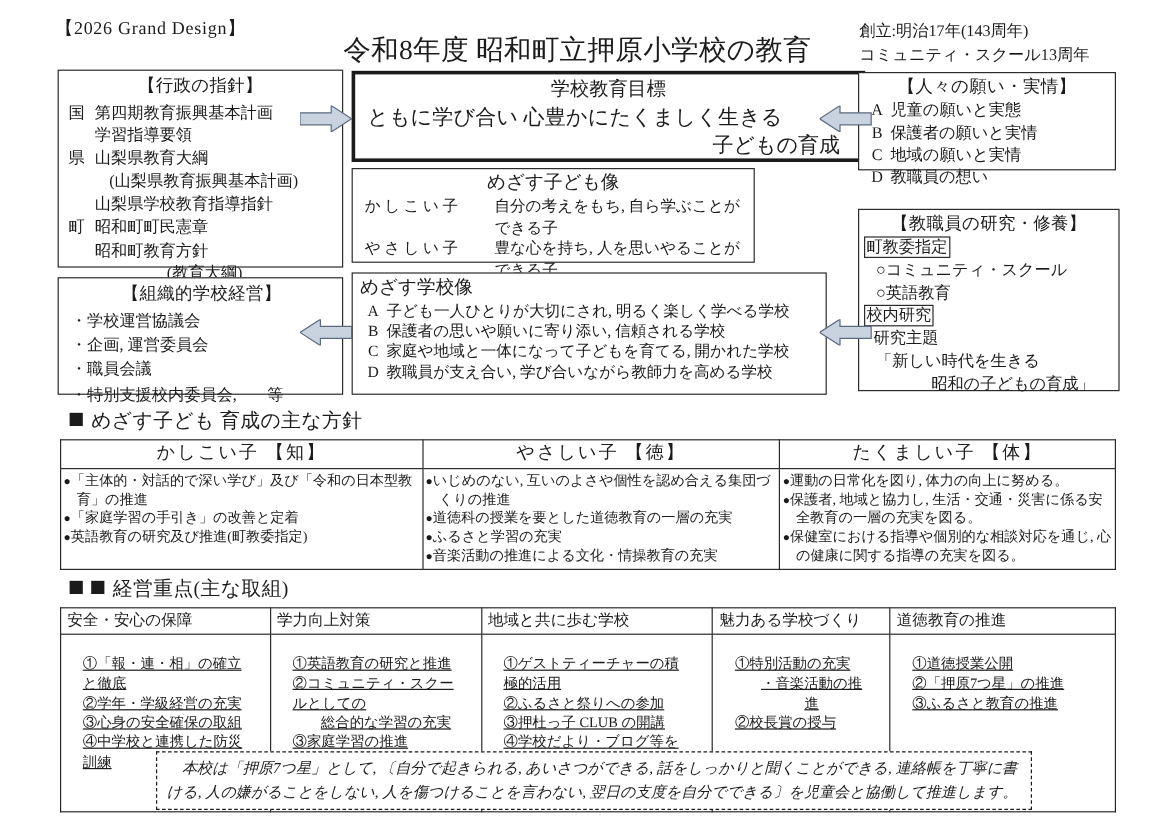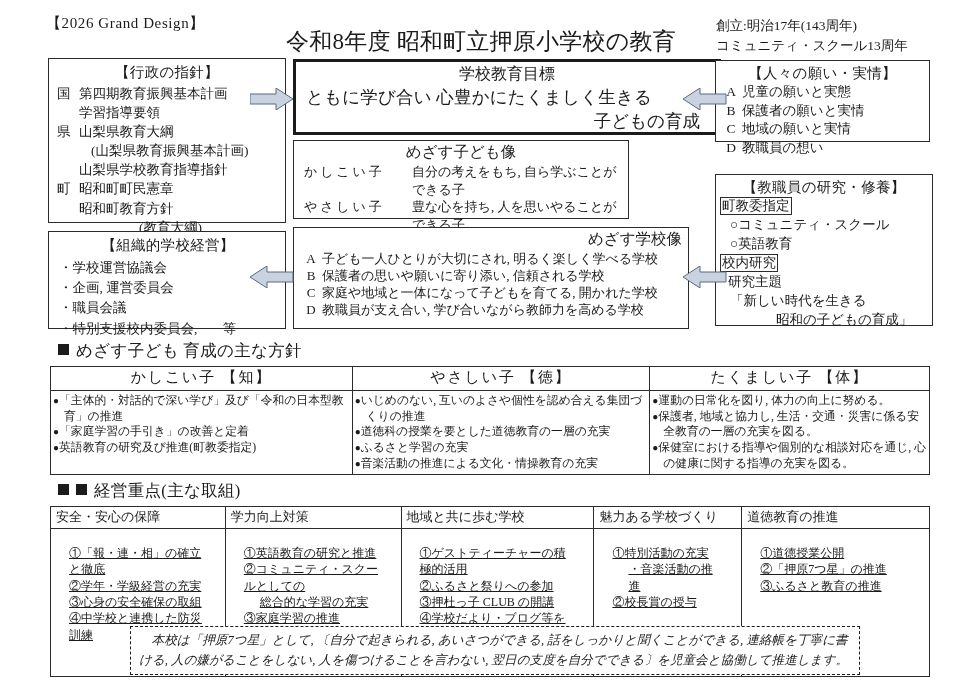--- a/index.html
+++ b/index.html
@@ -77,7 +77,7 @@
     left: 293px; top: 227px; width: 396px; height: 102px;
     padding: 1px 6px 0 6px;
   }
-  #school-box .s-title { text-align: right; font-size: 15.5px; }
+  #school-box .s-title { text-align: left; font-size: 15.5px; }
   .srow { display: flex; font-size: 13px; line-height: 1.32; }
   .srow .mk { width: 22px; text-align: center; flex: none; }
   .srow .tx { flex: 1; }

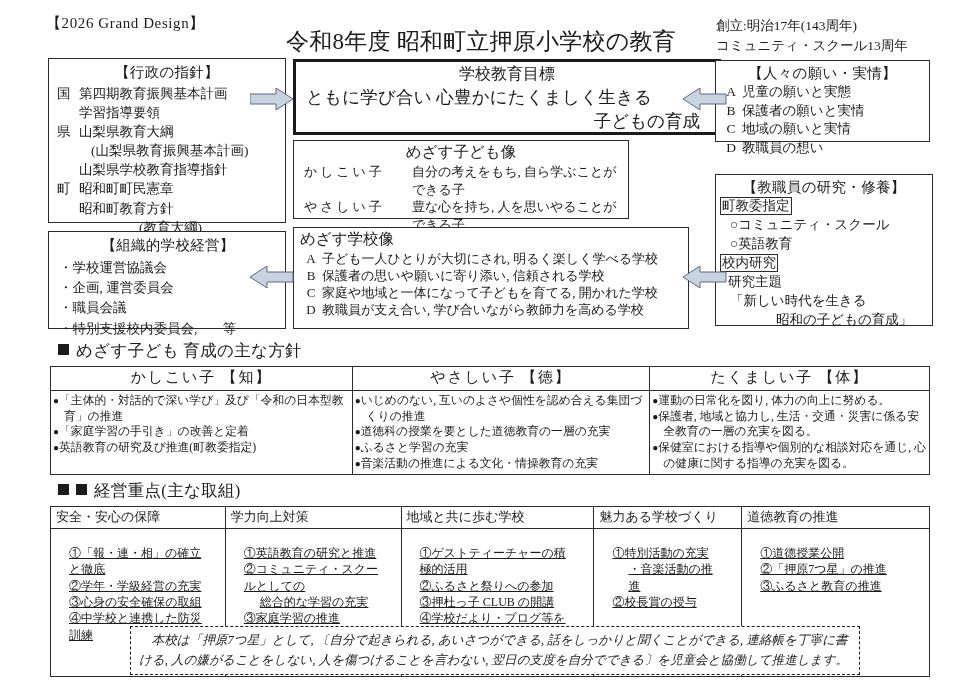--- a/index.html
+++ b/index.html
@@ -141,7 +141,7 @@
   #focus-table td { font-size: 12px; line-height: 1.36; padding: 2px 3px 3px 4px; height: 92px; }
   #focus-table td ul { margin: 14px; padding: 0; list-style: none; text-decoration: underline; }
   #focus-table td li { padding-left: 0; }
-  #focus-table td li.cont { padding-left: 16px; }
+  #focus-table td li.cont { padding-left: 16px; text-align: center; }
   #focus-table td li.cont2 { padding-left: 70px; }
   #focus-table col.f1 { width: 175px; }
   #focus-table col.f2 { width: 176px; }

